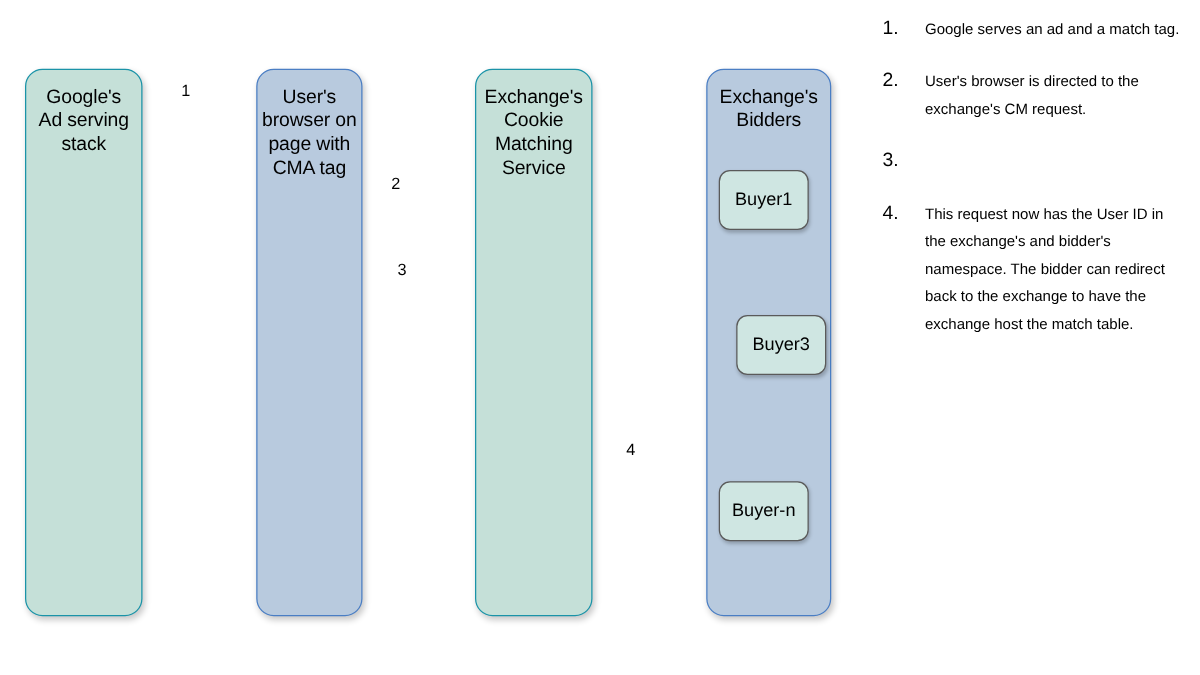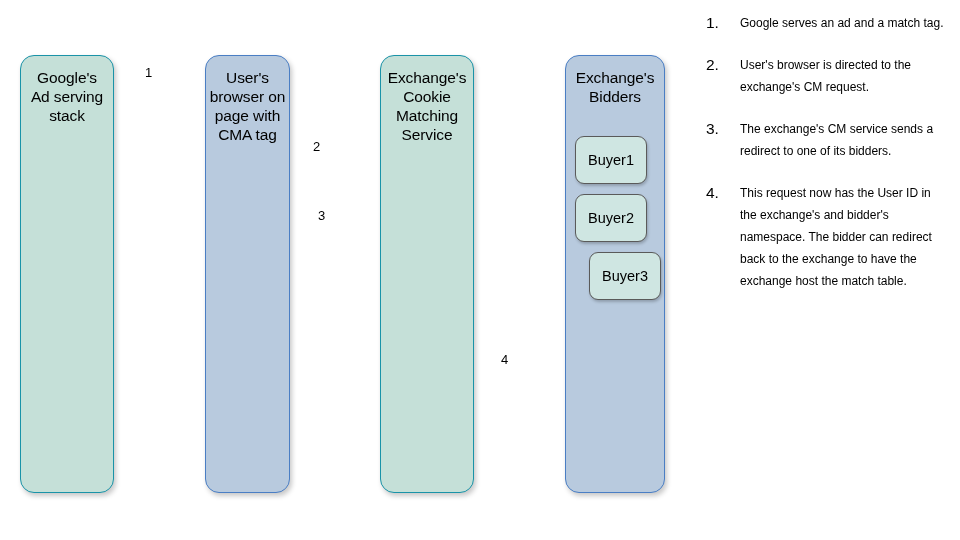--- a/index.html
+++ b/index.html
@@ -192,7 +192,6 @@
 
     <div class="step">
       <div class="step-num">3.</div>
-      <div class="step-text">The exchange's CM service sends a redirect to one of its bidders.</div>
     </div>
 
     <div class="step">

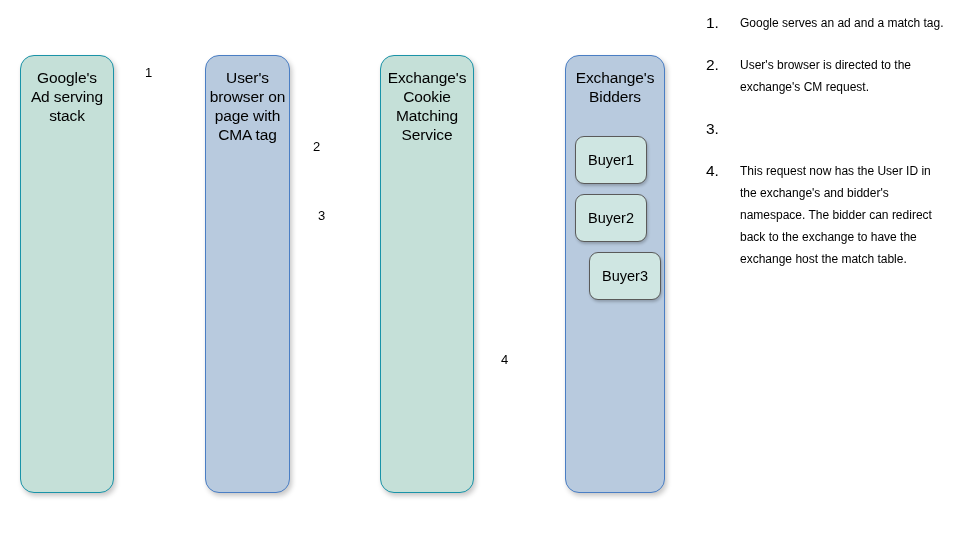--- a/index.html
+++ b/index.html
@@ -135,9 +135,6 @@
 
   <div class="buyer" style="left:575px; top:136px; width:72px; height:48px;">
     <span>Buyer1</span>
-  </div>
-  <div class="buyer" style="left:575px; top:194px; width:72px; height:48px;">
-    <span>Buyer2</span>
   </div>
   <div class="buyer" style="left:589px; top:252px; width:72px; height:48px;">
     <span>Buyer3</span>

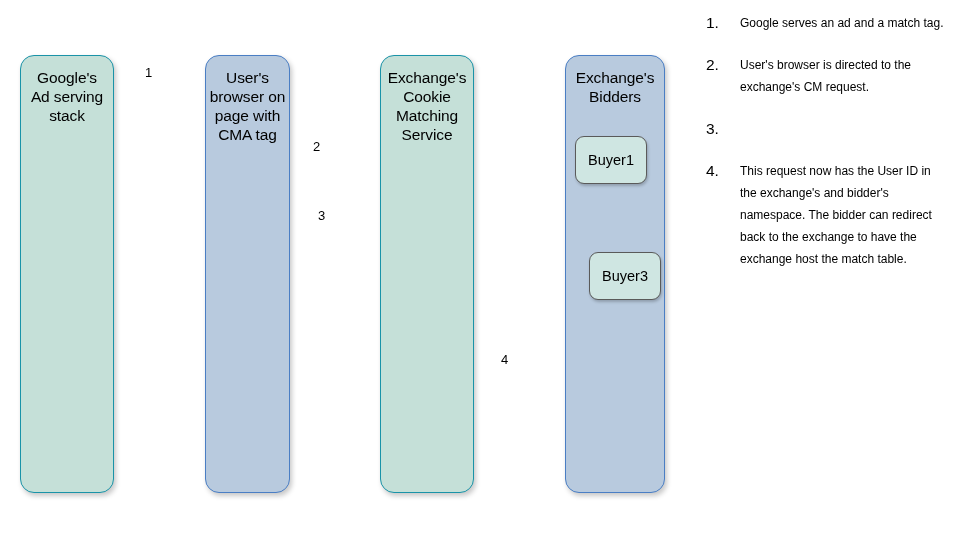--- a/index.html
+++ b/index.html
@@ -138,6 +138,9 @@
   </div>
   <div class="buyer" style="left:589px; top:252px; width:72px; height:48px;">
     <span>Buyer3</span>
+  </div>
+  <div class="buyer" style="left:575px; top:385px; width:72px; height:48px;">
+    <span>Buyer-n</span>
   </div>
 
   <svg class="arrow-svg" viewBox="0 0 960 540">

